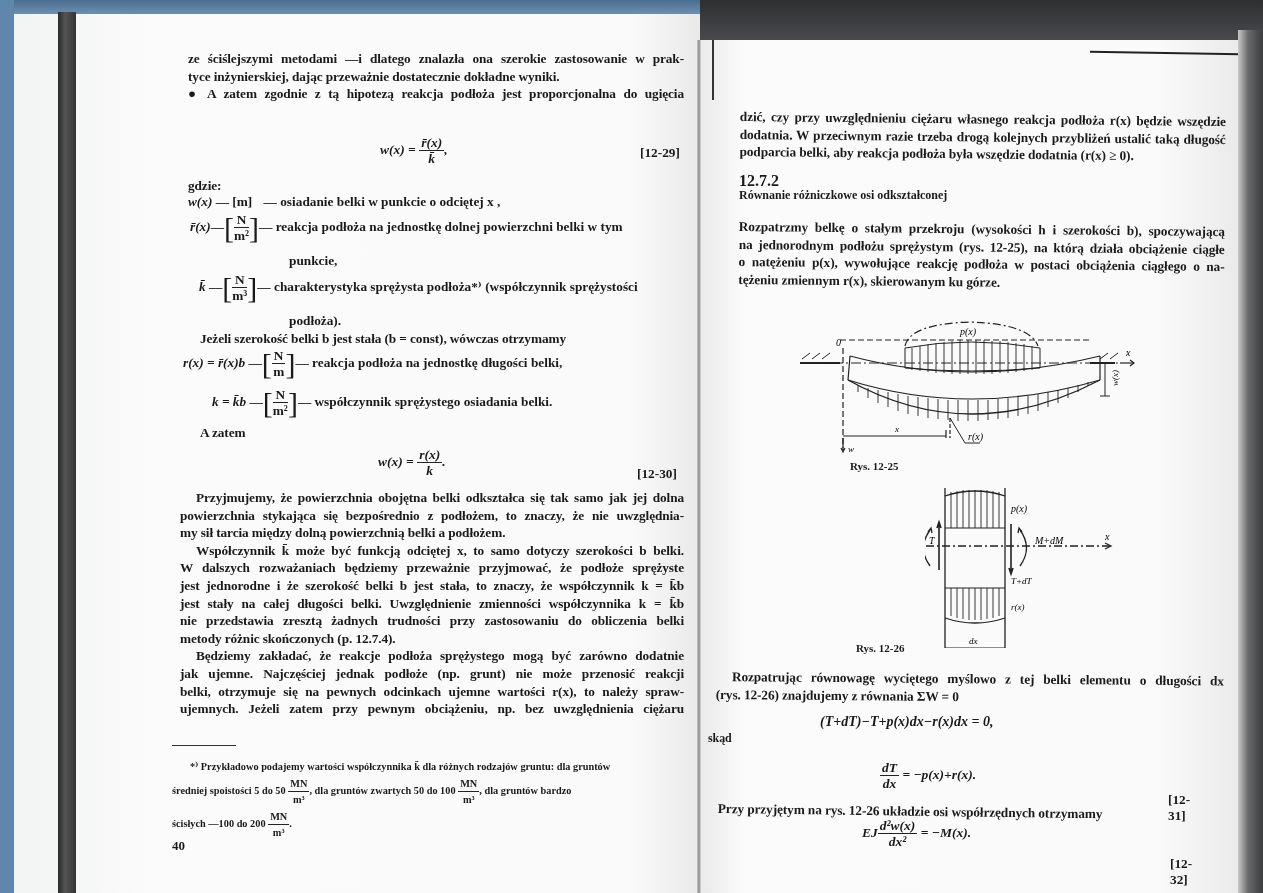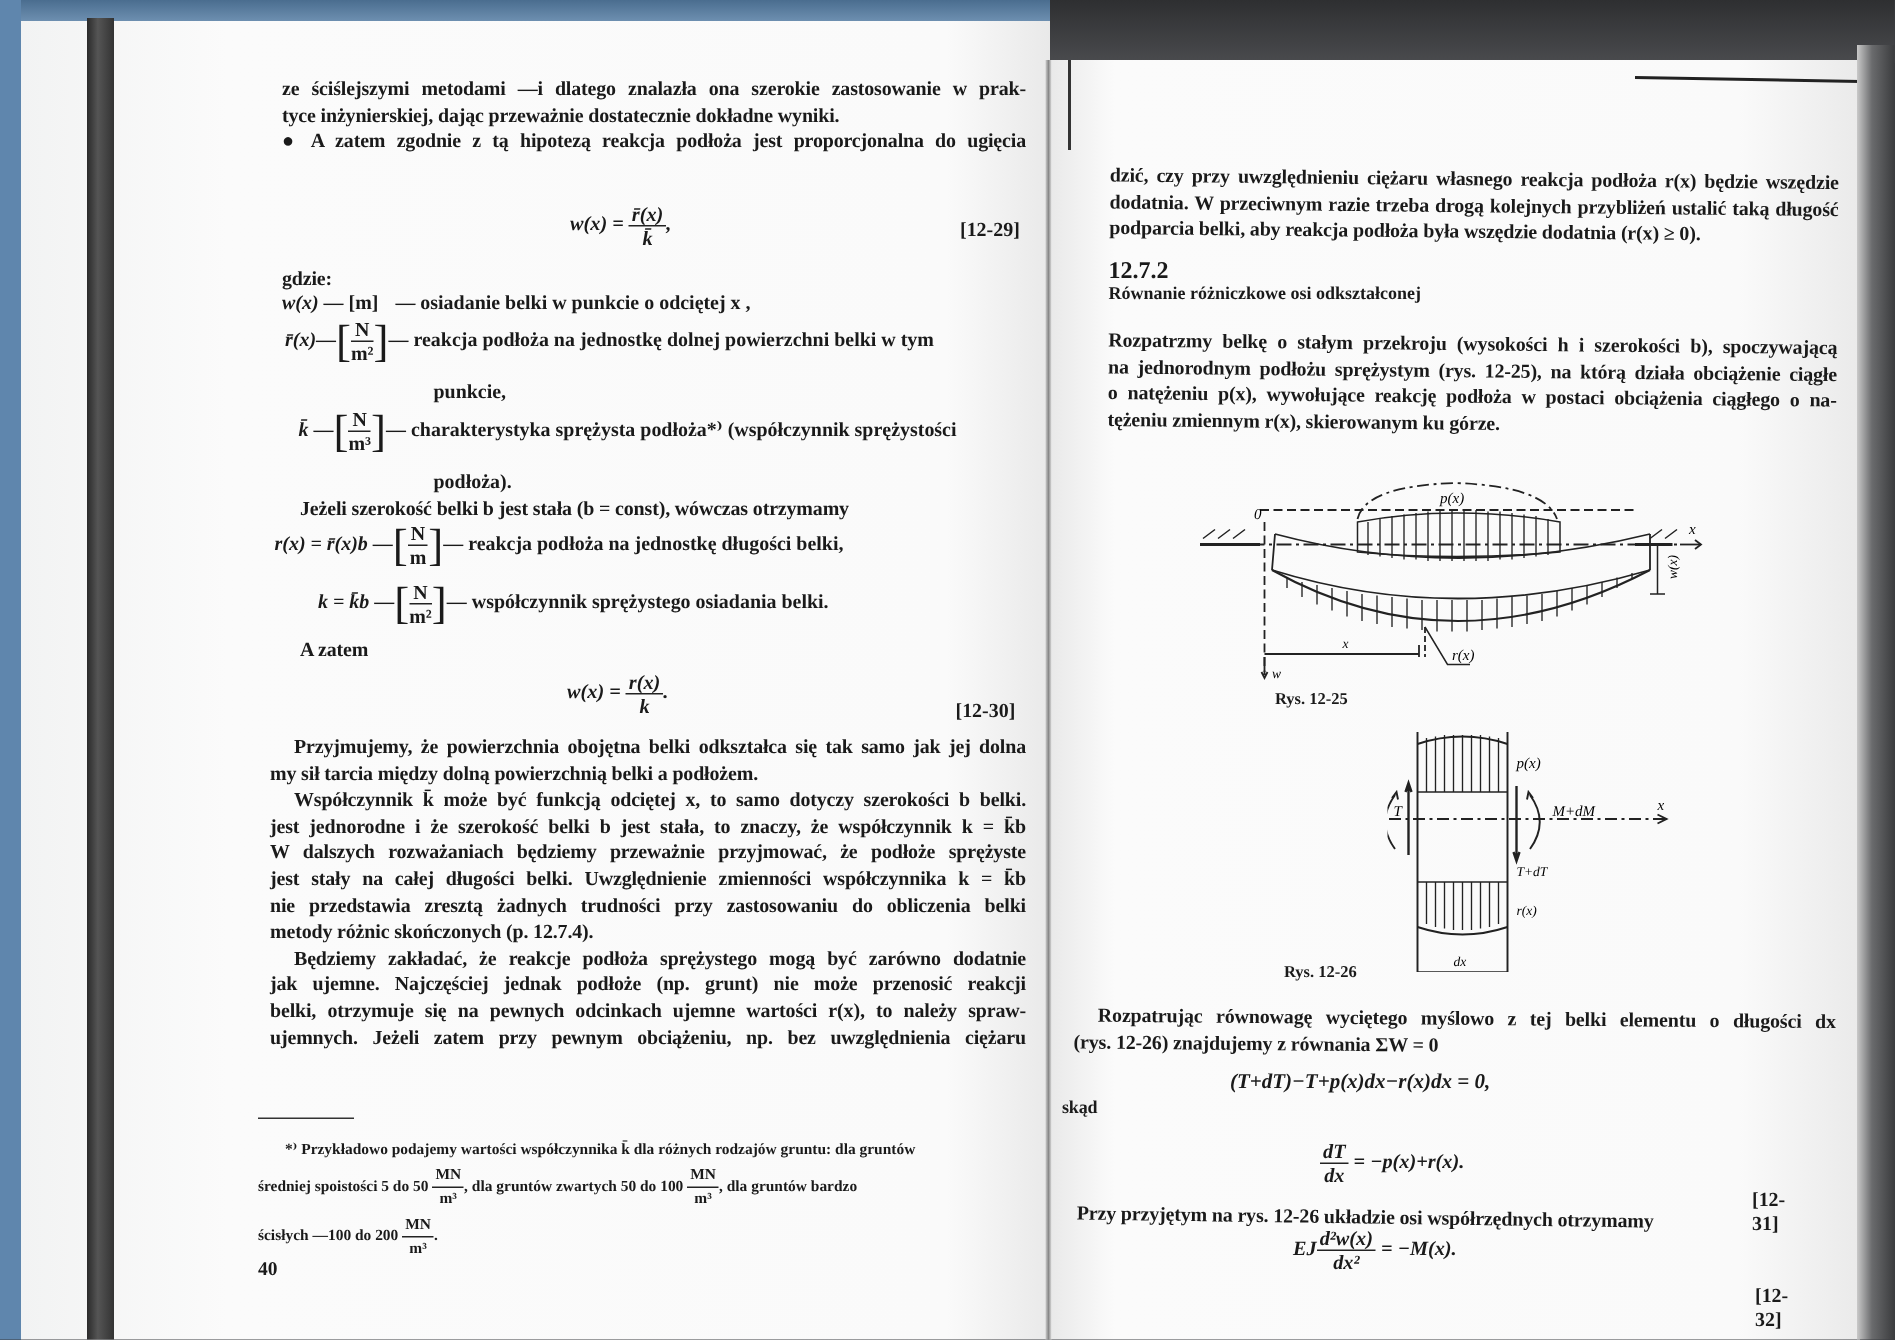--- a/index.html
+++ b/index.html
@@ -99,6 +99,7 @@
 
   <div class="txt" style="left:180px;top:489px;width:504px;">
     <p class="just ind">Przyjmujemy, że powierzchnia obojętna belki odkształca się tak samo jak jej dolna</p>
+    <p class="just">powierzchnia stykająca się bezpośrednio z podłożem, to znaczy, że nie uwzględnia-</p>
     <p class="last">my sił tarcia między dolną powierzchnią belki a podłożem.</p>
     <p class="just ind">Współczynnik k̄ może być funkcją odciętej x, to samo dotyczy szerokości b belki.</p>
     <p class="just">jest jednorodne i że szerokość belki b jest stała, to znaczy, że współczynnik k = k̄b</p>

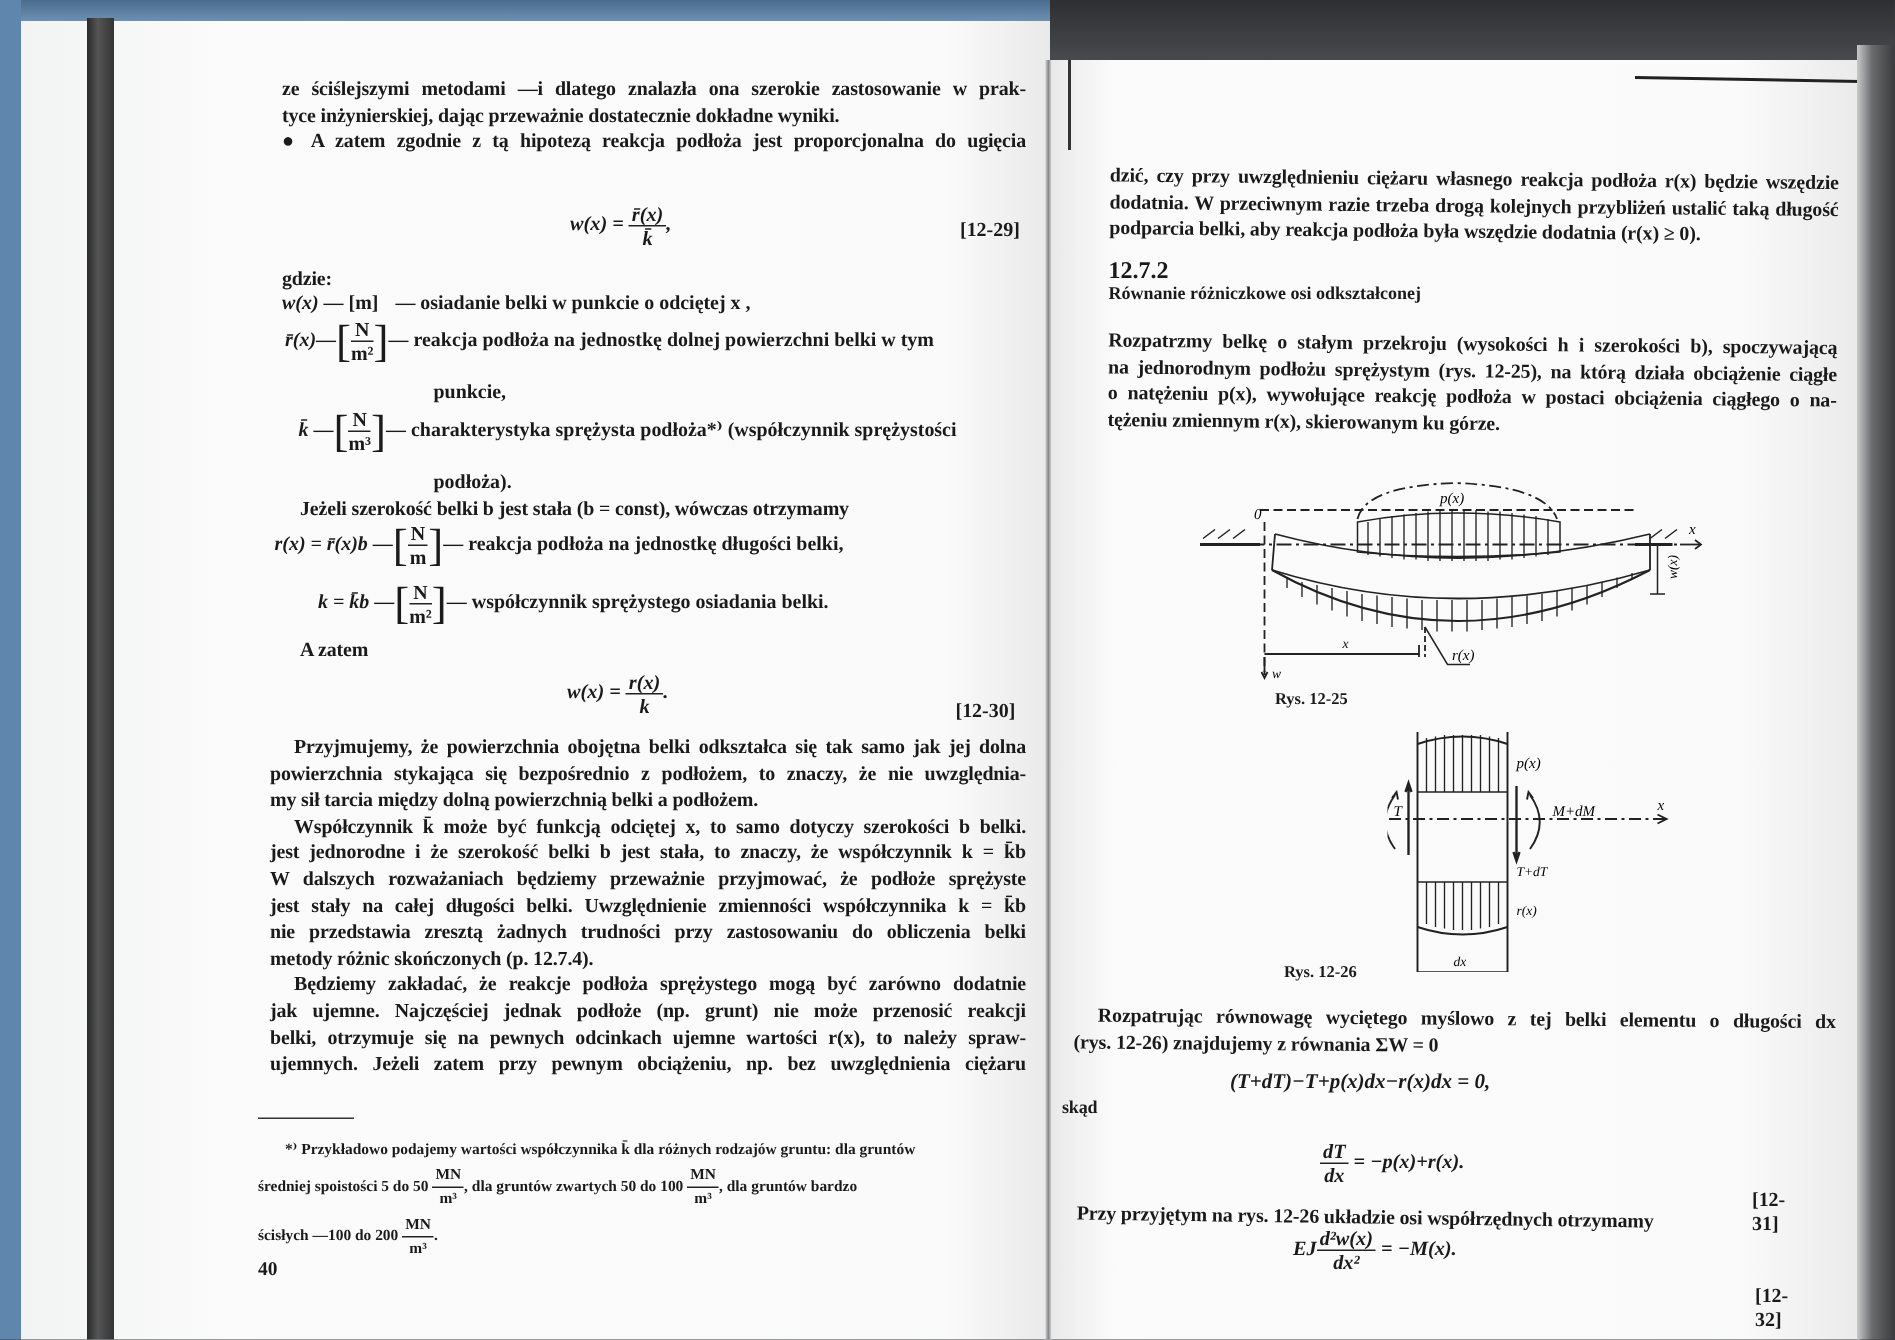--- a/index.html
+++ b/index.html
@@ -102,8 +102,8 @@
     <p class="just">powierzchnia stykająca się bezpośrednio z podłożem, to znaczy, że nie uwzględnia-</p>
     <p class="last">my sił tarcia między dolną powierzchnią belki a podłożem.</p>
     <p class="just ind">Współczynnik k̄ może być funkcją odciętej x, to samo dotyczy szerokości b belki.</p>
+    <p class="just">W dalszych rozważaniach będziemy przeważnie przyjmować, że podłoże sprężyste</p>
     <p class="just">jest jednorodne i że szerokość belki b jest stała, to znaczy, że współczynnik k = k̄b</p>
-    <p class="just">W dalszych rozważaniach będziemy przeważnie przyjmować, że podłoże sprężyste</p>
     <p class="just">jest stały na całej długości belki. Uwzględnienie zmienności współczynnika k = k̄b</p>
     <p class="just">nie przedstawia zresztą żadnych trudności przy zastosowaniu do obliczenia belki</p>
     <p class="last">metody różnic skończonych (p. 12.7.4).</p>

